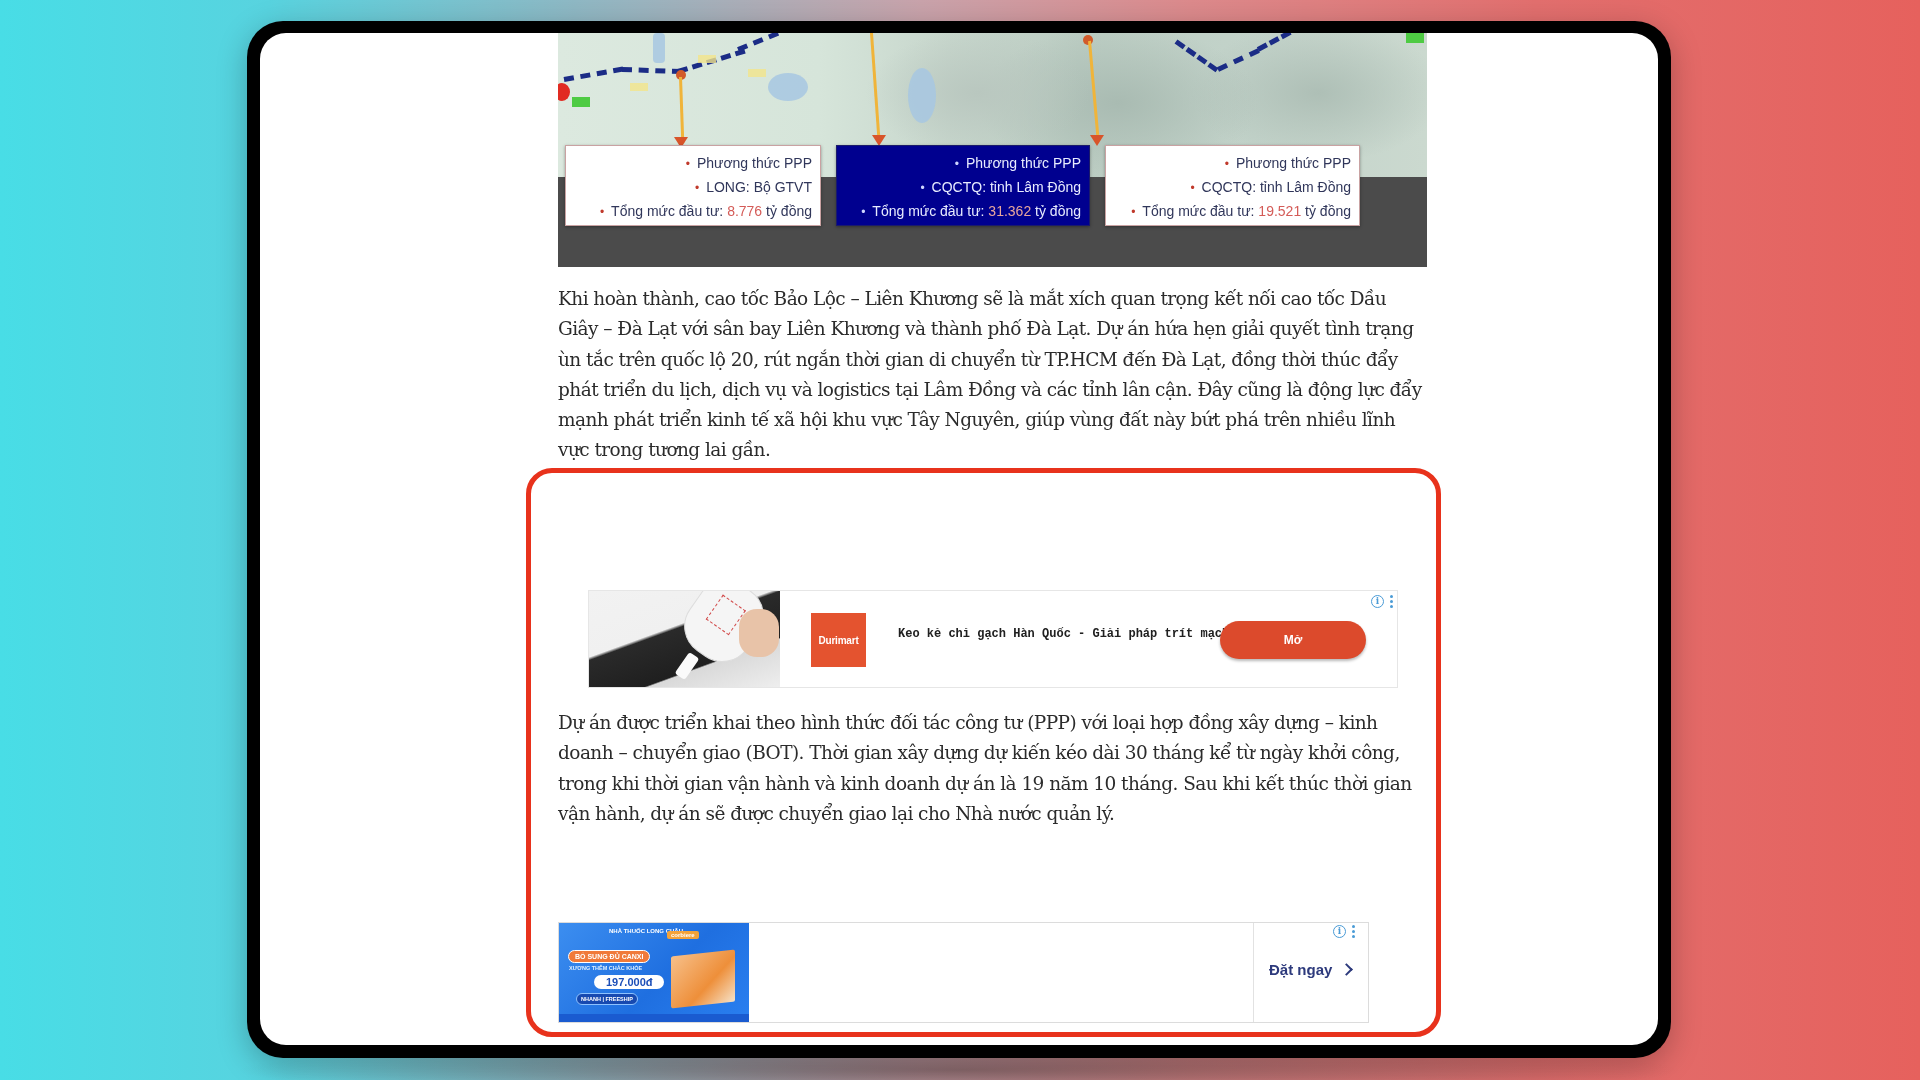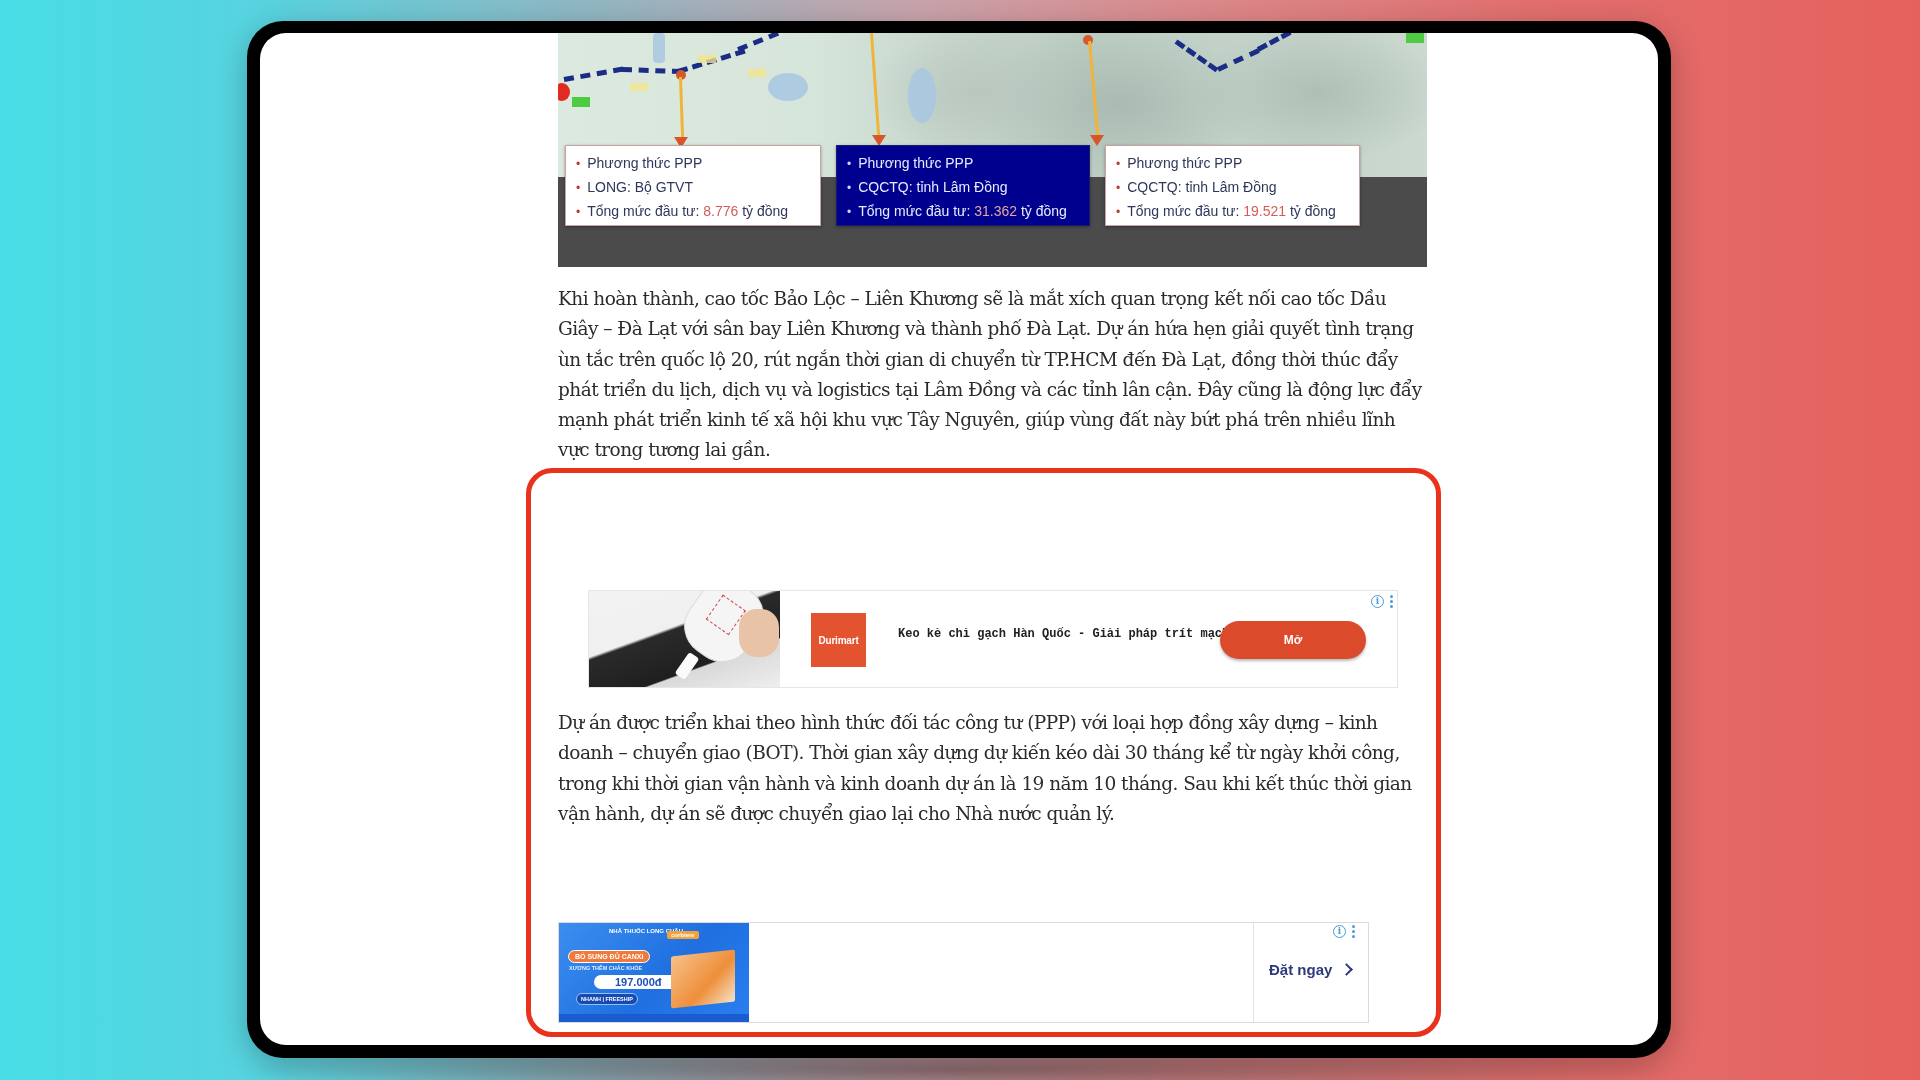--- a/index.html
+++ b/index.html
@@ -52,6 +52,7 @@
       border: 1px solid #c9a2a2; padding: 6px 8px 0 10px;
       font-family: "Liberation Sans", sans-serif; font-size: 14px; line-height: 23px;
       box-shadow: 0 1px 3px rgba(0,0,0,.35);
+      text-align: right;
     }
     .info-box.light { background: #ffffff; color: #30365a; }
     .info-box.dark { background: #00008f; color: #e8ecff; border-color: #1b1b6b; }

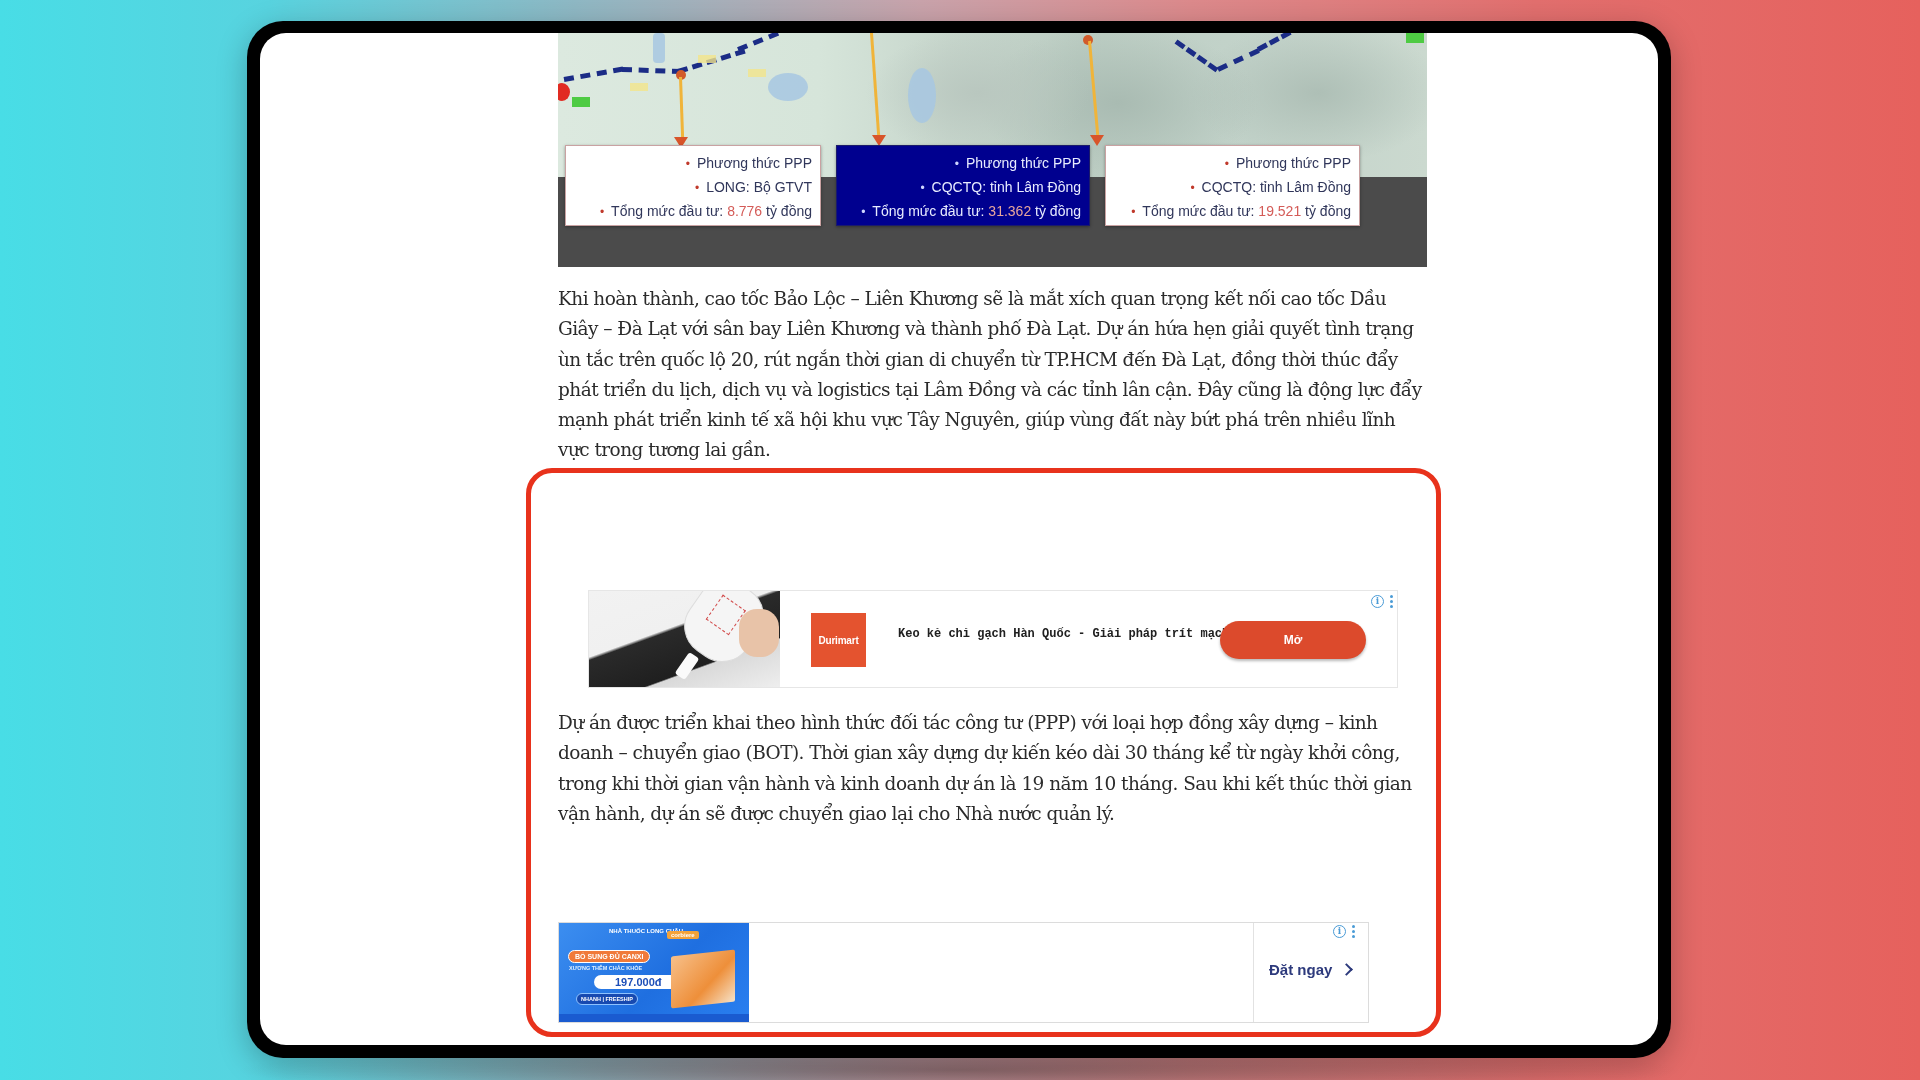--- a/index.html
+++ b/index.html
@@ -126,7 +126,7 @@
     .ad2-img .brand2 { position: absolute; left: 108px; top: 8px; background: #f3a23a; color: #fff; font-size: 6px; font-weight: bold; padding: 1px 4px; border-radius: 2px; }
     .ad2-img .pill { position: absolute; left: 9px; top: 27px; background: #f07a3a; color: #fff; font-size: 7px; font-weight: bold; padding: 2px 6px; border-radius: 8px; border: 1px solid #fff; }
     .ad2-img .sub { position: absolute; left: 10px; top: 42px; color: #dff0ff; font-size: 5.5px; font-weight: bold; }
-    .ad2-img .price { position: absolute; left: 35px; top: 52px; background: #fff; color: #1d4fb8; font-size: 11px; font-weight: bold; padding: 1px 21px; border-radius: 8px; }
+    .ad2-img .price { position: absolute; left: 35px; top: 52px; background: #fff; color: #1d4fb8; font-size: 11px; font-weight: bold; padding: 1px 12px; border-radius: 8px; }
     .ad2-img .ship { position: absolute; left: 17px; top: 70px; background: #1749b0; color: #fff; font-size: 5.5px; font-weight: bold; padding: 2px 4px; border-radius: 6px; border: 1px solid #8ec2ff; }
     .ad2-img .box { position: absolute; left: 112px; top: 30px; width: 64px; height: 52px; background: linear-gradient(135deg, #f7c08a 0%, #ee8f3a 60%, #f6e2c8 100%); border-radius: 2px; transform: skewY(-6deg); }
     .ad2-img .foot { position: absolute; left: 0; right: 0; bottom: 0; height: 8px; background: #1a5bd0; }

